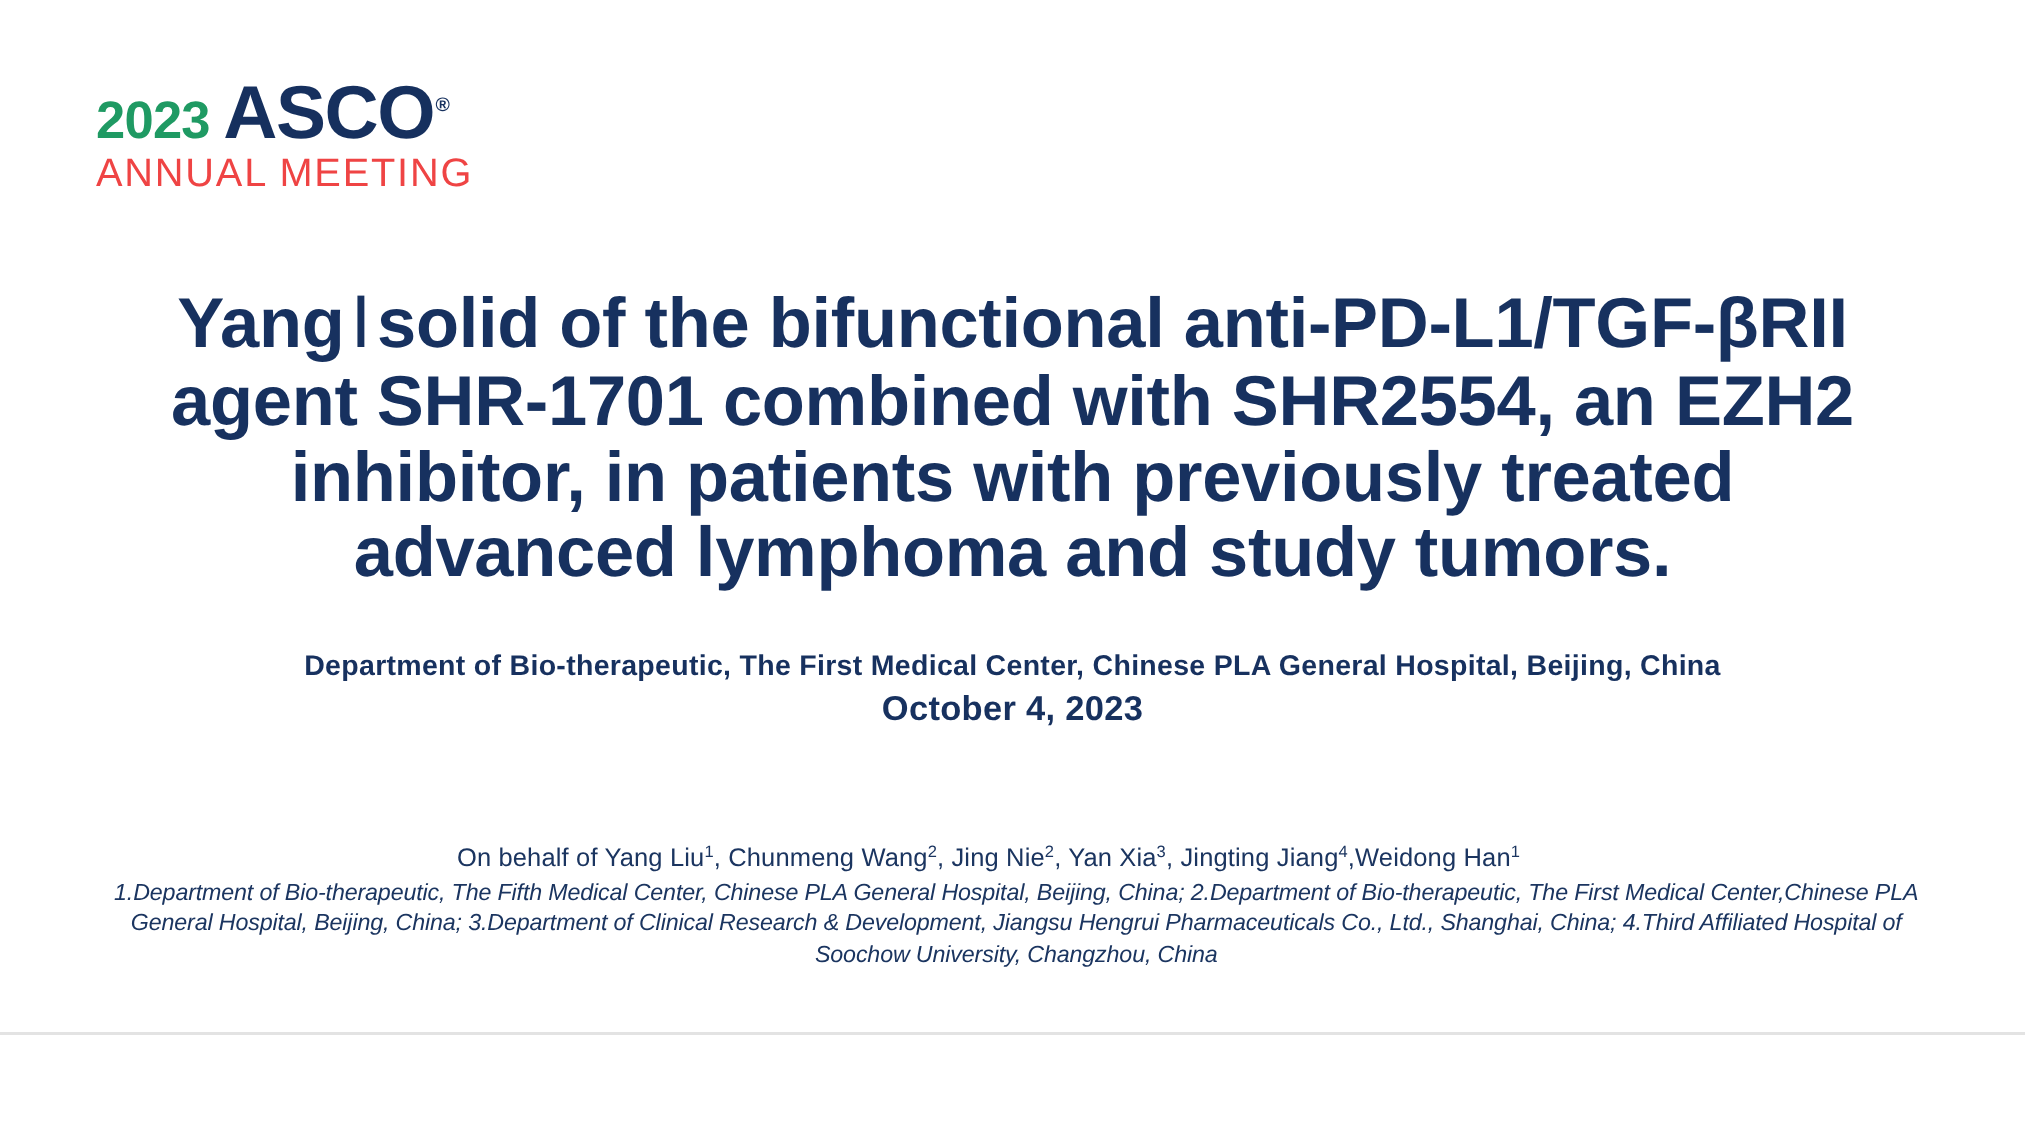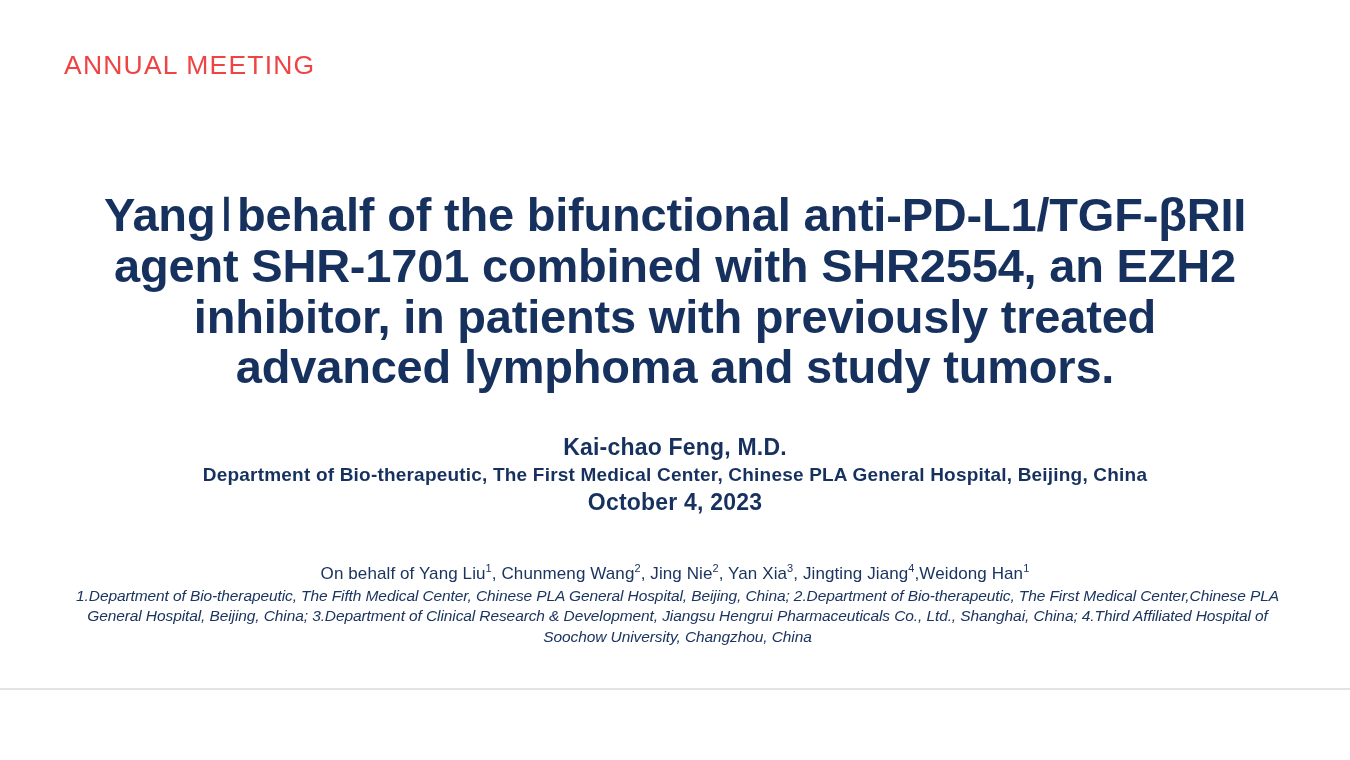--- a/index.html
+++ b/index.html
@@ -170,6 +170,10 @@
 <div class="slide">
 
   <div class="header-logo">
+    <div class="logo-row-top">
+      <span class="logo-year">2023</span>
+      <span class="logo-asco"><span>ASCO</span><span class="logo-reg">®</span></span>
+    </div>
     <div class="logo-row-bottom">ANNUAL MEETING</div>
   </div>
 

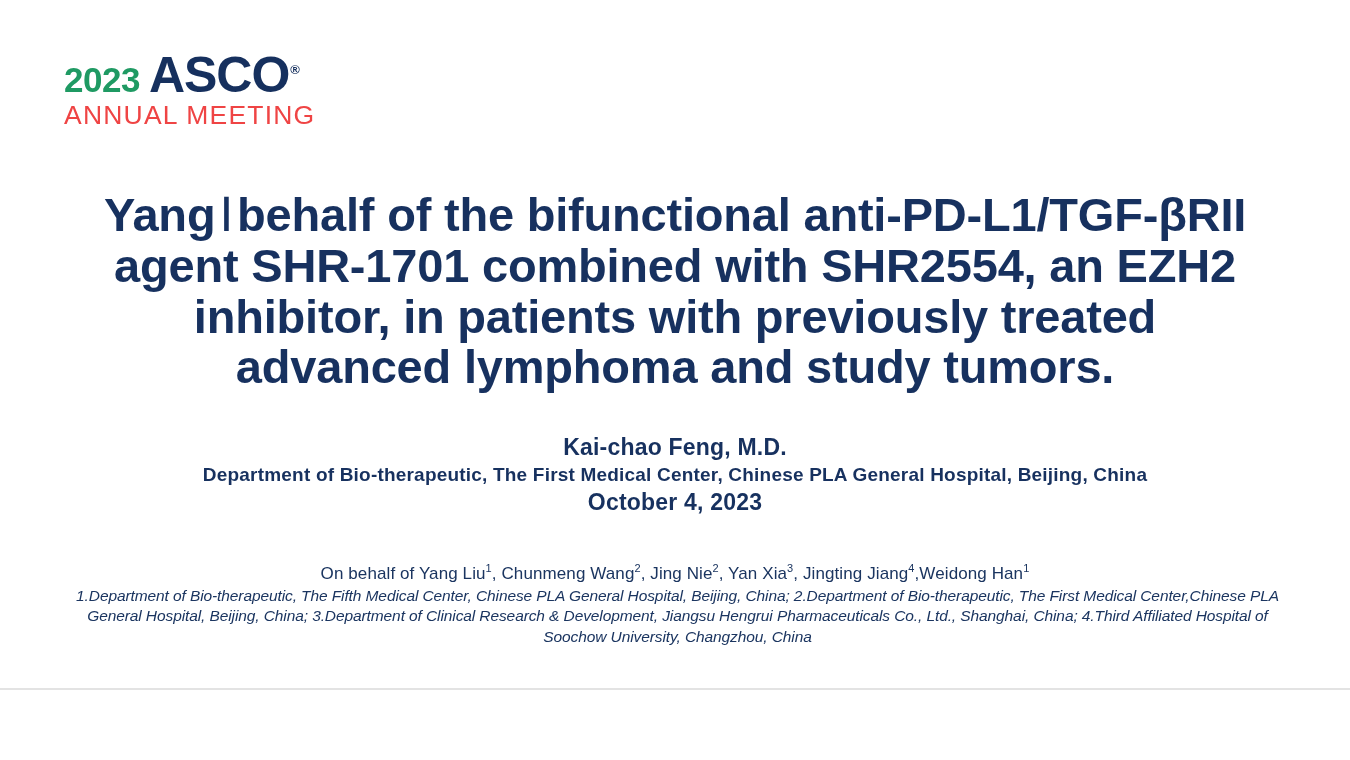--- a/index.html
+++ b/index.html
@@ -178,7 +178,7 @@
   </div>
 
   <div class="title">
-    <span>Yang</span><span class="roman">Ⅰ</span><span>behalf of the bifunctional anti-PD-L1/TGF-βRII</span>
+    <span>Yang</span><span class="roman">Ⅰ</span><span>solid of the bifunctional anti-PD-L1/TGF-βRII</span>
     <span>agent SHR-1701 combined with SHR2554, an EZH2</span>
     <span>inhibitor, in patients with previously treated advanced</span>
     <span>lymphoma and study tumors.</span>

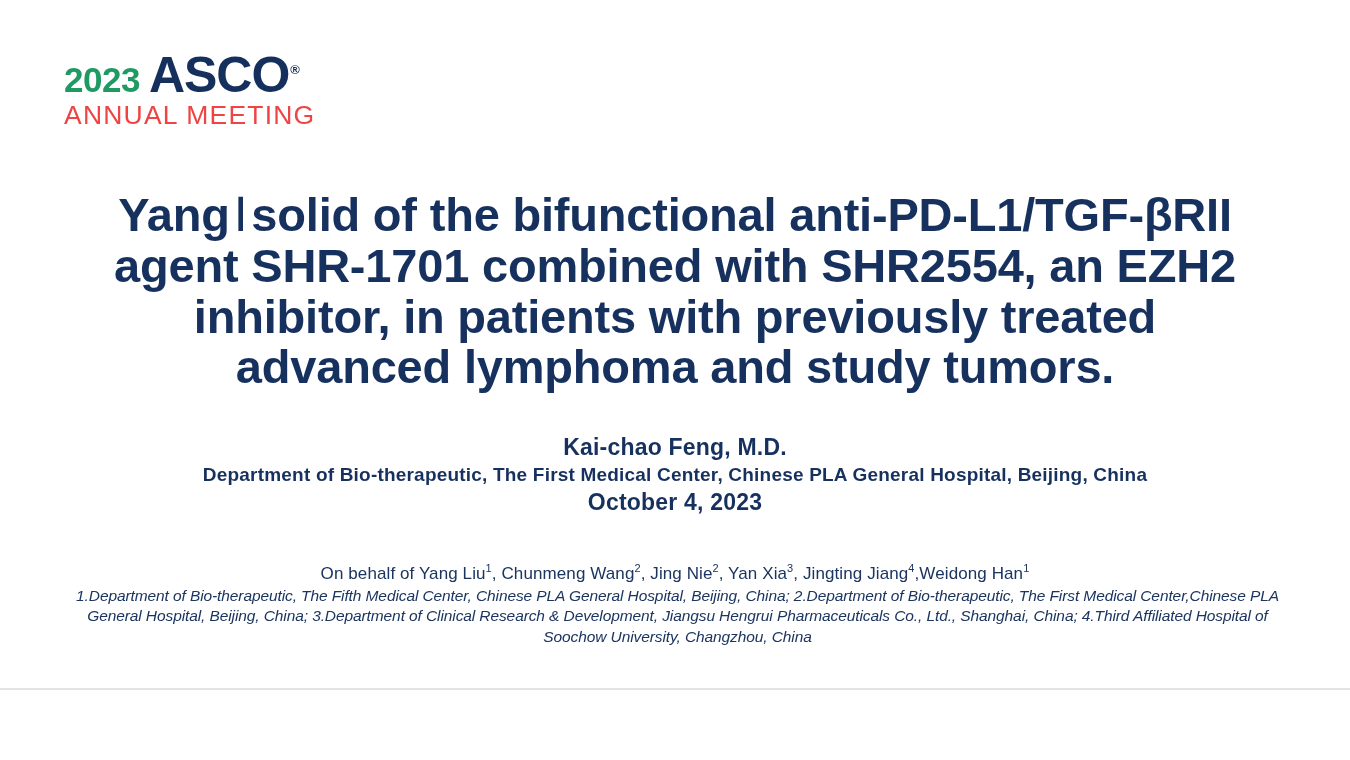--- a/index.html
+++ b/index.html
@@ -185,7 +185,6 @@
   </div>
 
   <div class="presenter">
-    <div class="presenter-name">Kai-chao Feng, M.D.</div>
     <div class="presenter-dept">Department of Bio-therapeutic, The First Medical Center, Chinese PLA General Hospital, Beijing, China</div>
     <div class="presenter-date">October 4, 2023</div>
   </div>

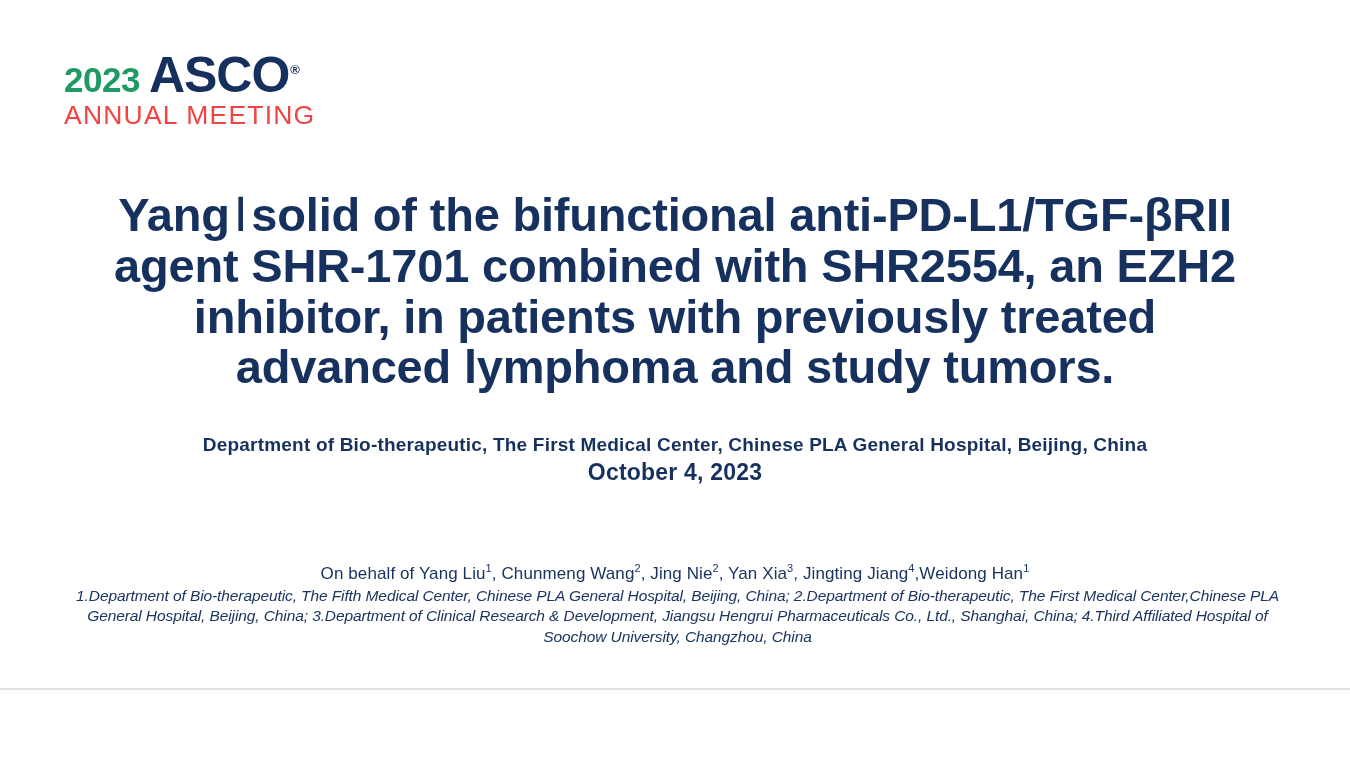--- a/index.html
+++ b/index.html
@@ -120,7 +120,7 @@
   
   .coauthors {
     position: absolute;
-    left: 60px;
+    left: 44px;
     top: 561px;
     width: 1230px;
     text-align: center;

